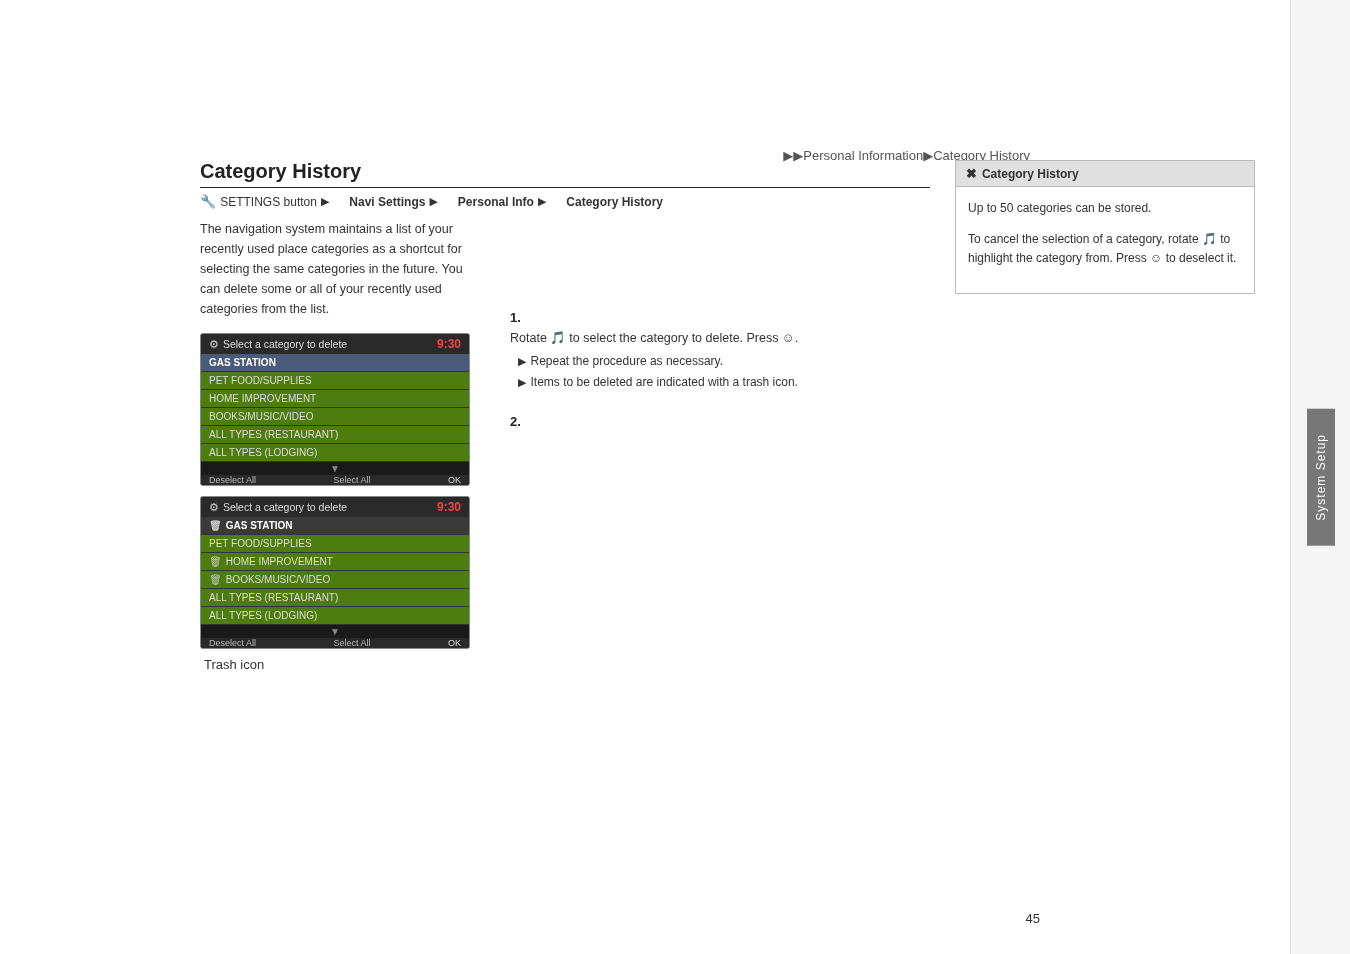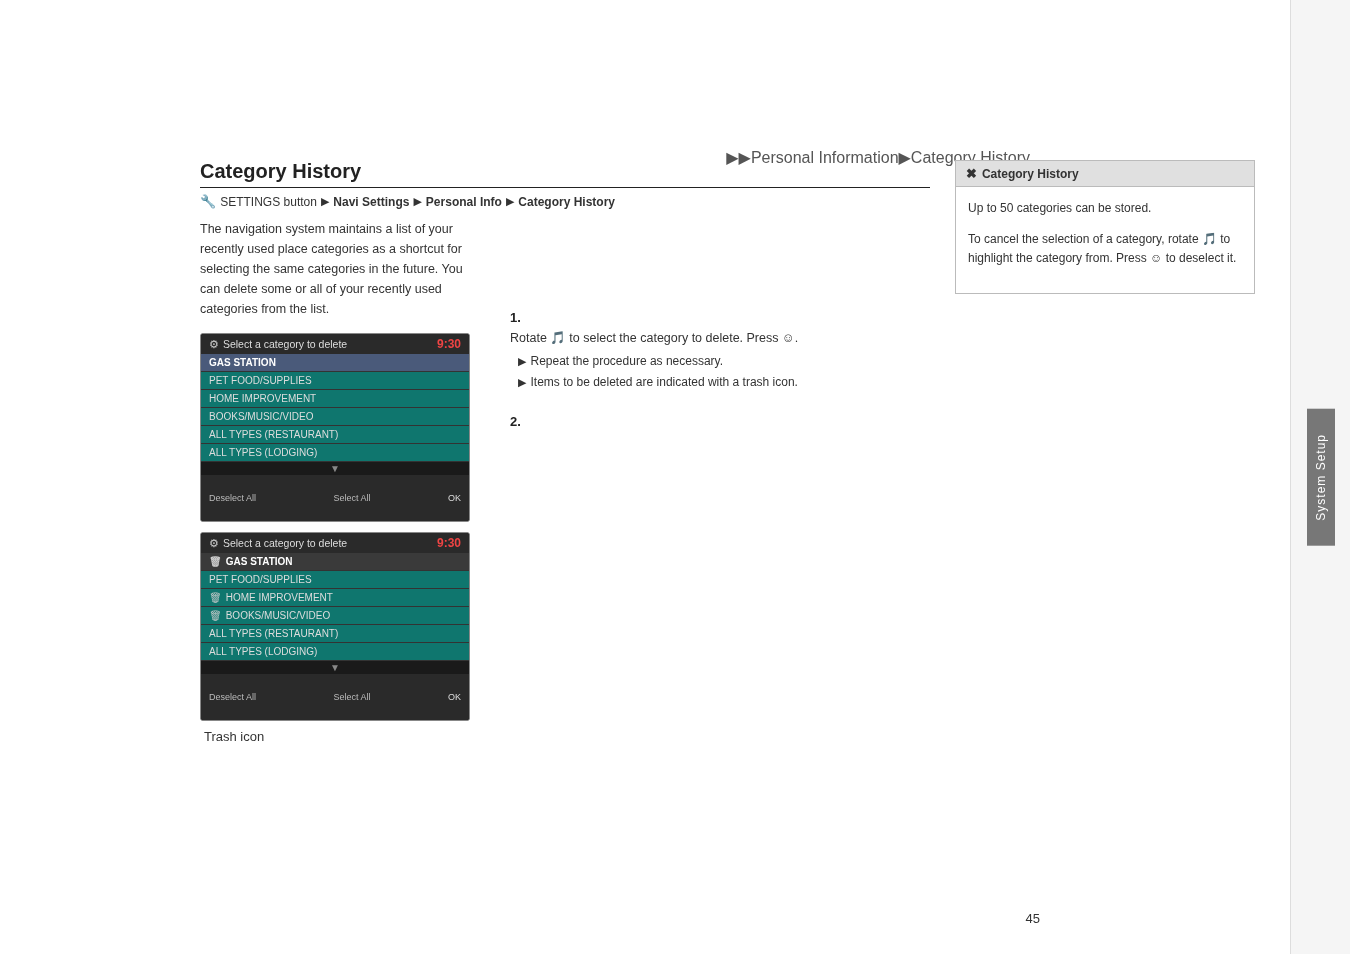--- a/index.html
+++ b/index.html
@@ -19,7 +19,7 @@
       position: absolute;
       top: 148px;
       right: 320px;
-      font-size: 16px;
+      font-size: 13px;
       color: #555;
       padding-left: 12px;
     }

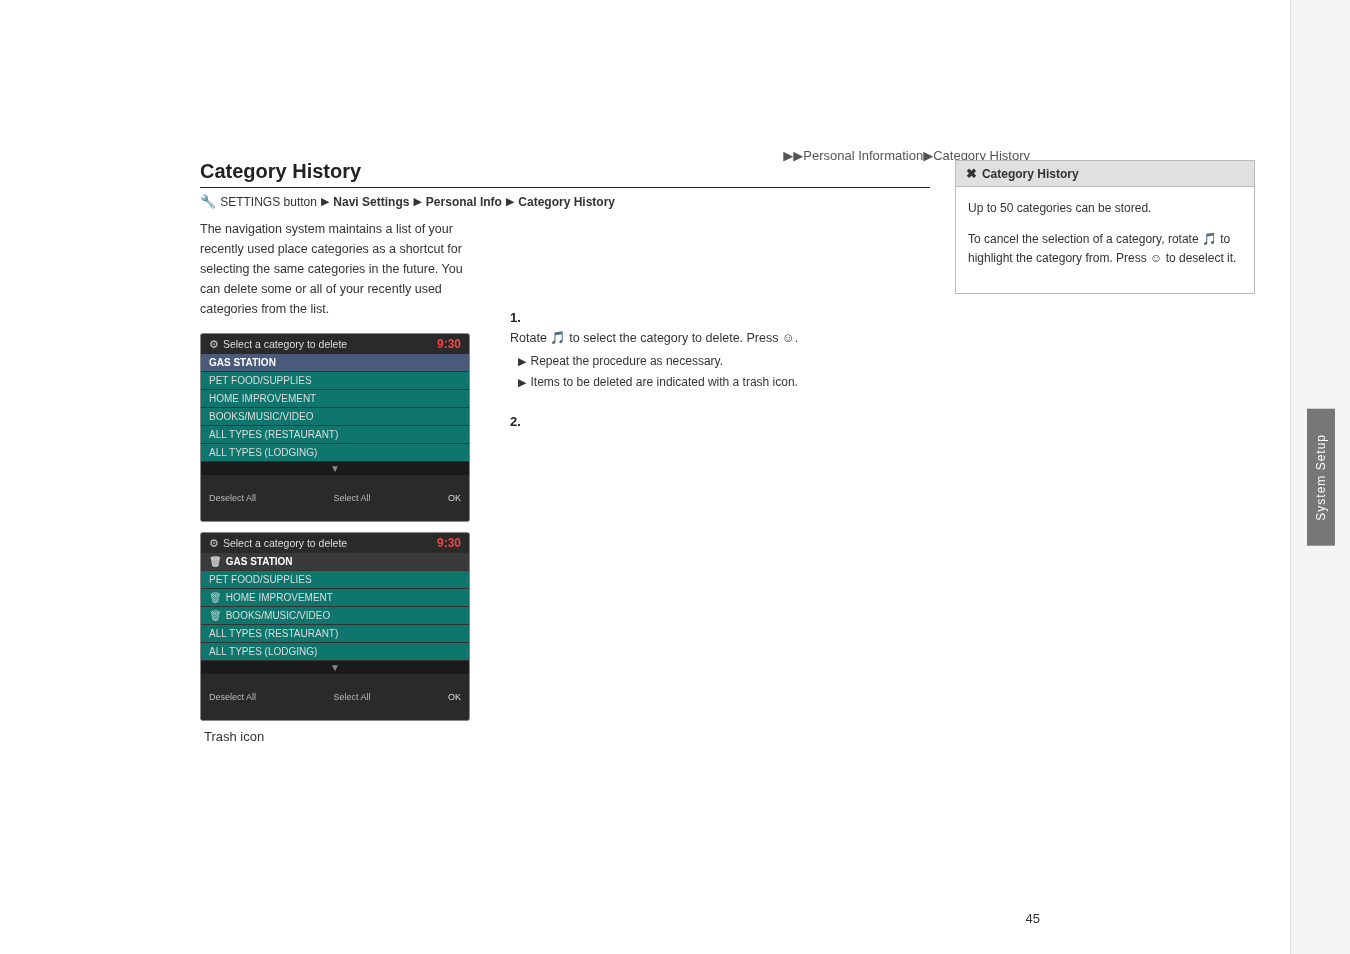--- a/index.html
+++ b/index.html
@@ -77,6 +77,7 @@
     }
     .settings-path .bold-part {
       font-weight: bold;
+      margin-left: 16px;
     }
 
     

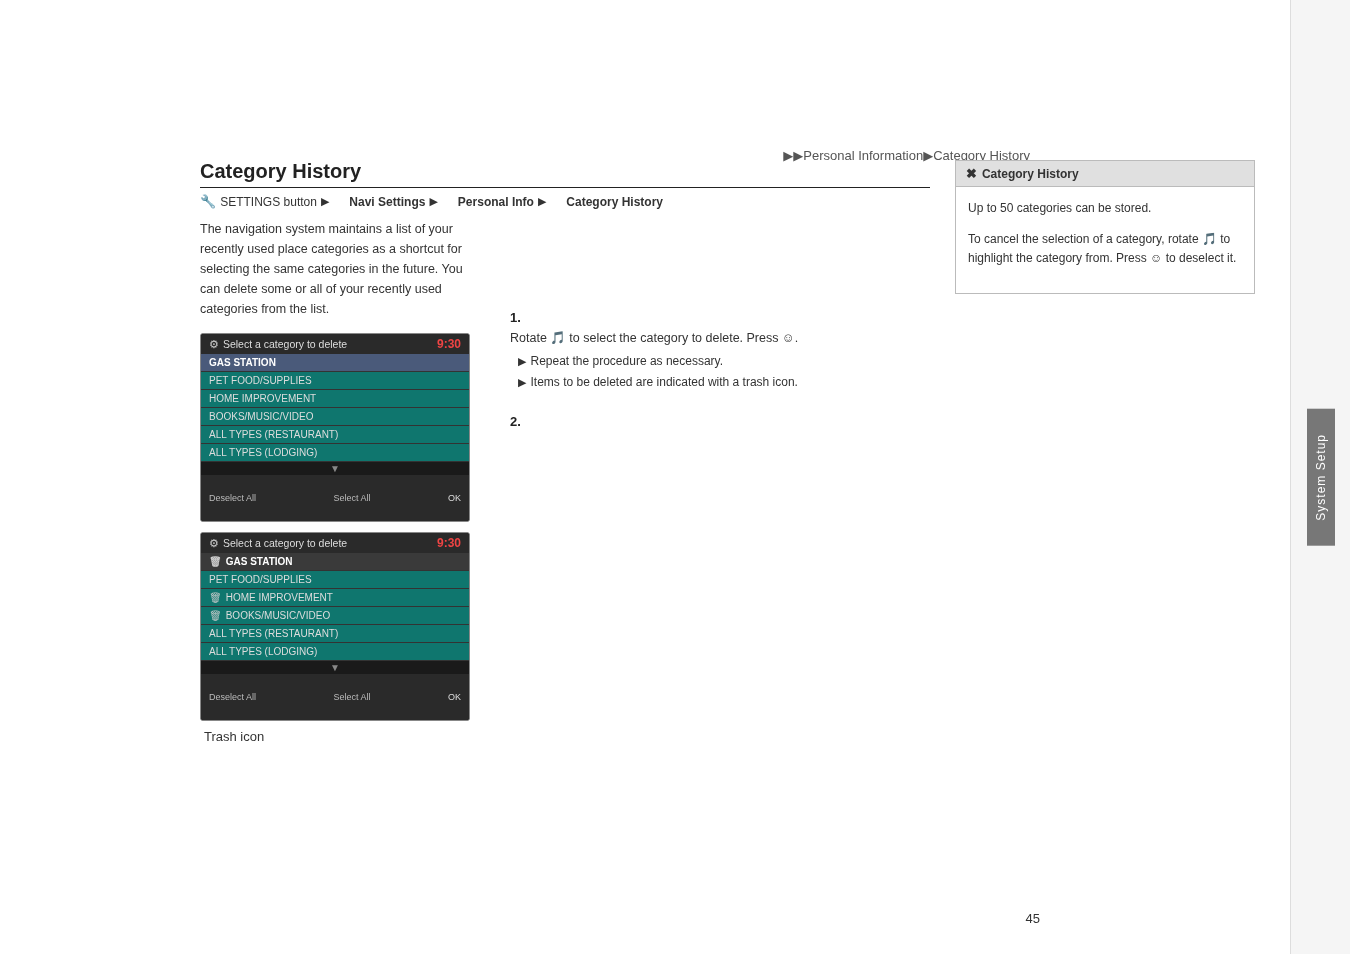--- a/index.html
+++ b/index.html
@@ -131,7 +131,7 @@
     }
 
     .screen-list {
-      background: #0f766e;
+      background: #4d7c0f;
     }
     .screen-list-item {
       padding: 3px 8px;

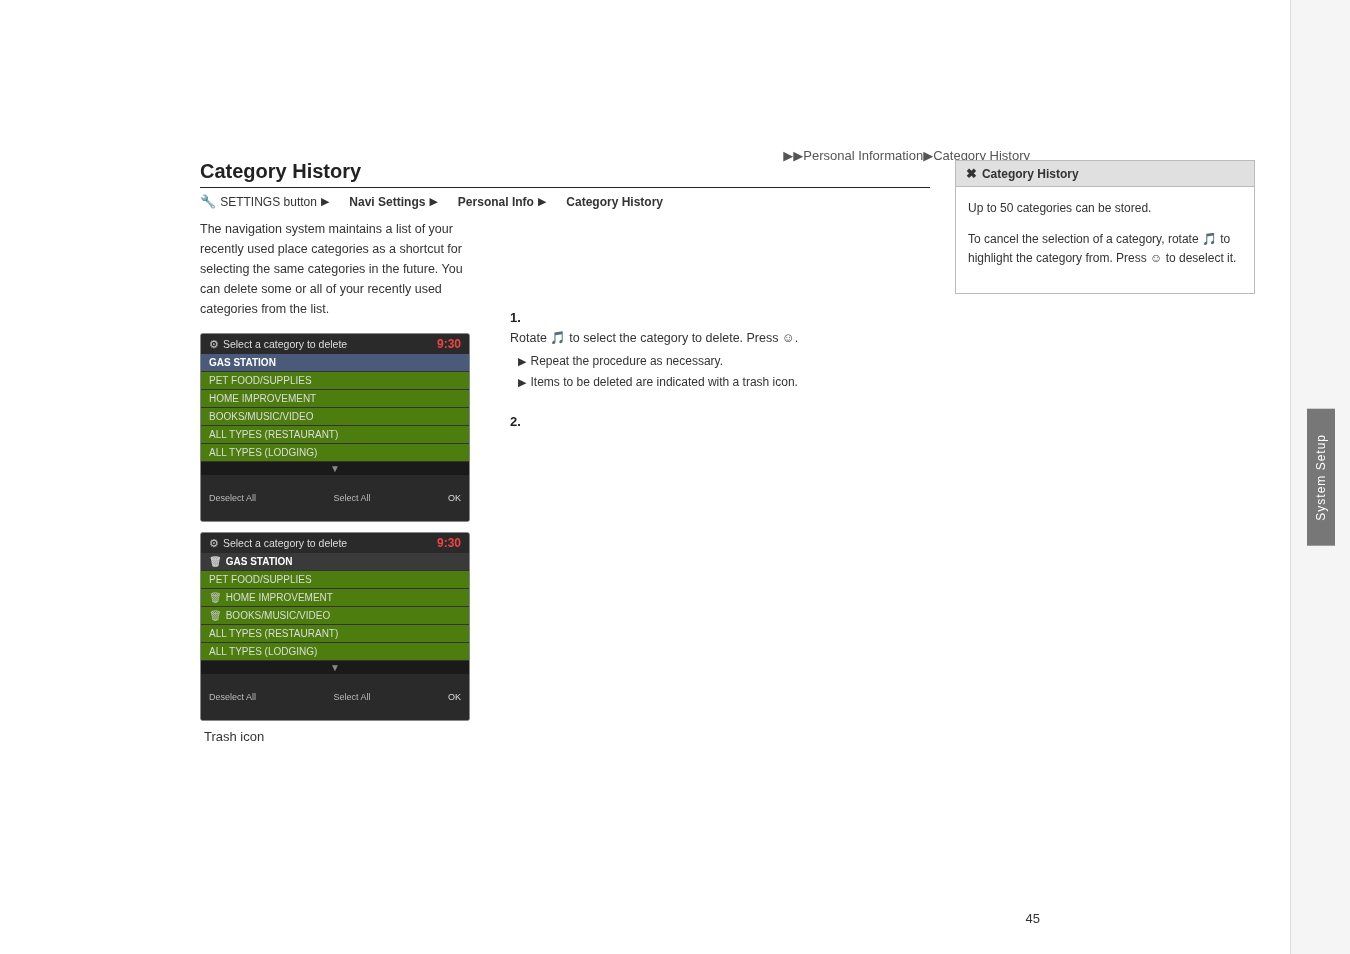--- a/index.html
+++ b/index.html
@@ -159,7 +159,7 @@
     .screen-footer {
       display: flex;
       justify-content: space-between;
-      padding: 18px 8px;
+      padding: 0 8px;
       background: #2a2a2a;
       font-size: 9px;
       color: #bbb;

